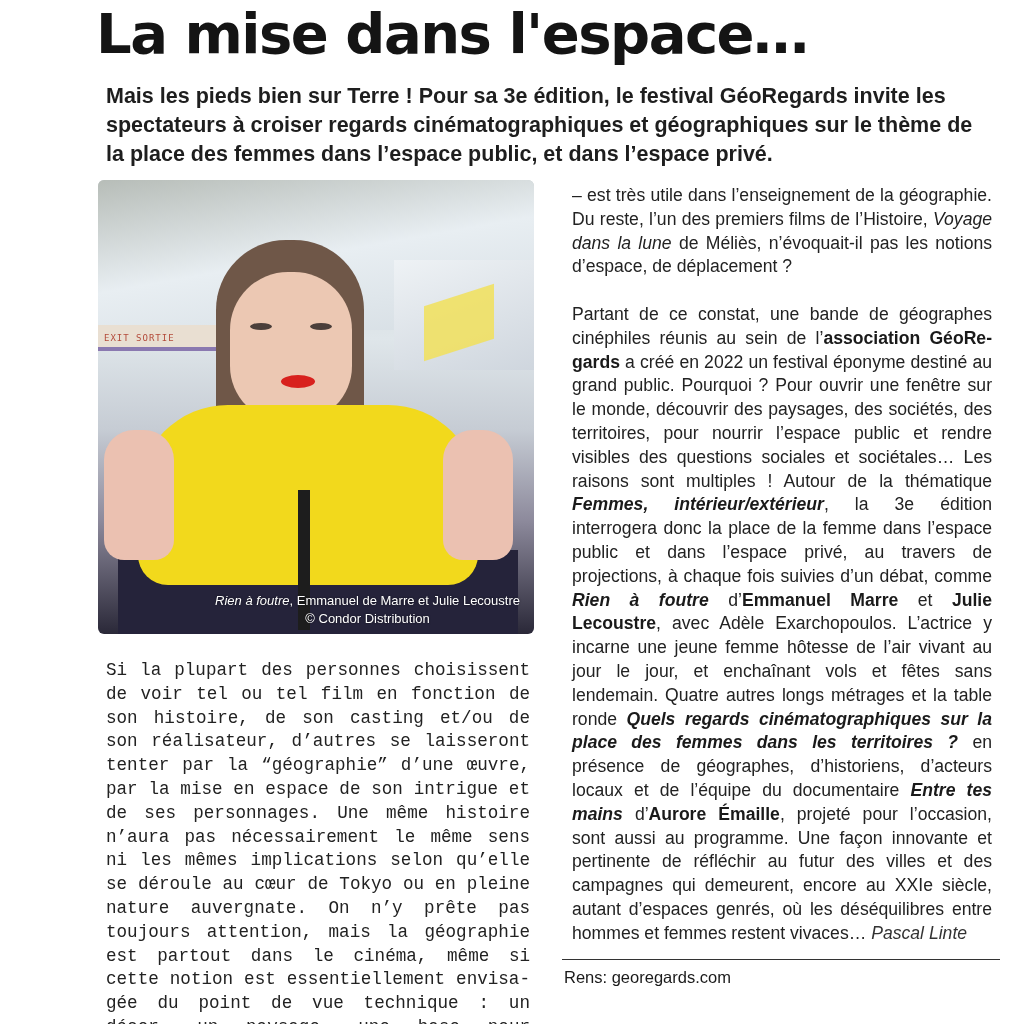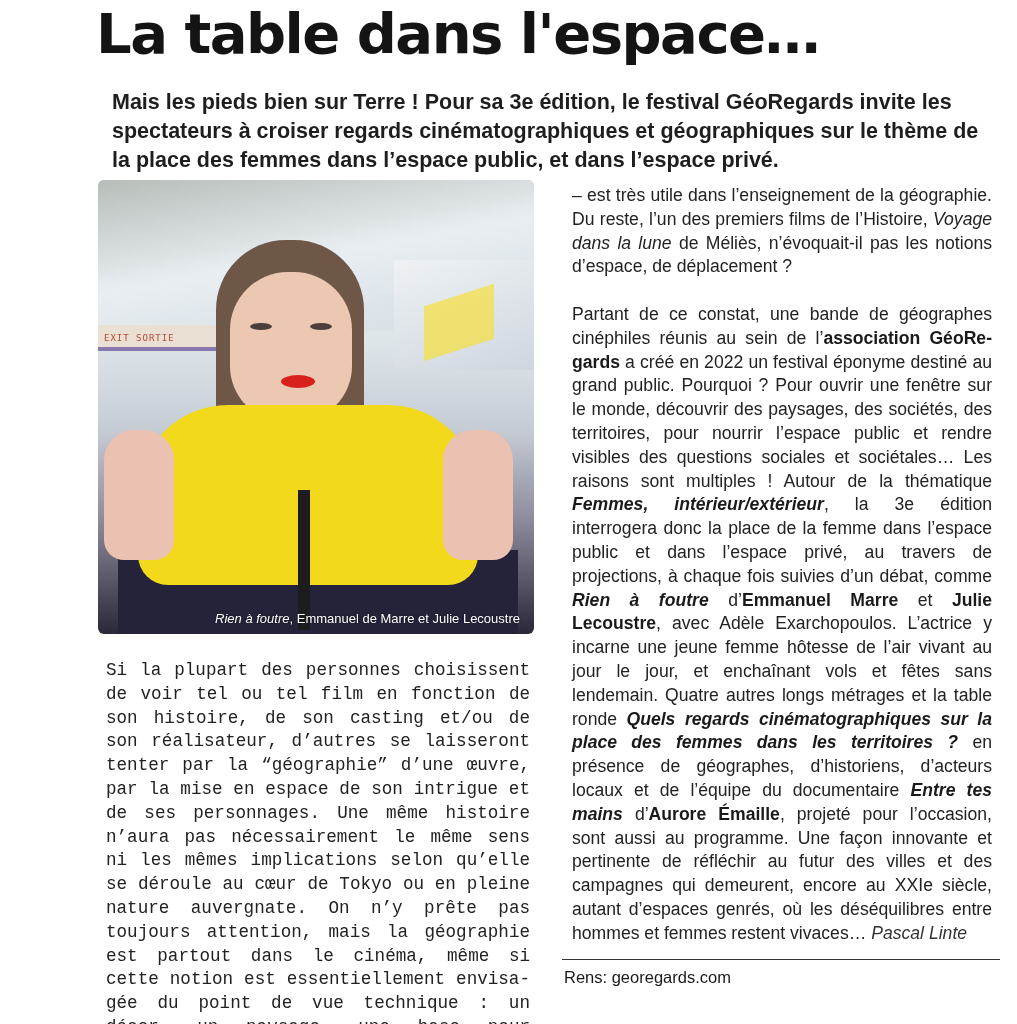--- a/index.html
+++ b/index.html
@@ -38,7 +38,7 @@
 </head>
 <body>
 
-<h1 class="title">La table dans l'espace…</h1>
+<h1 class="title">La mise dans l'espace…</h1>
 <p class="deck">Mais les pieds bien sur Terre ! Pour sa 3e édition, le festival GéoRegards invite les spectateurs à croiser regards cinématographiques et géographiques sur le thème de la place des femmes dans l’espace public, et dans l’espace privé.</p>
 
 <div class="photo">

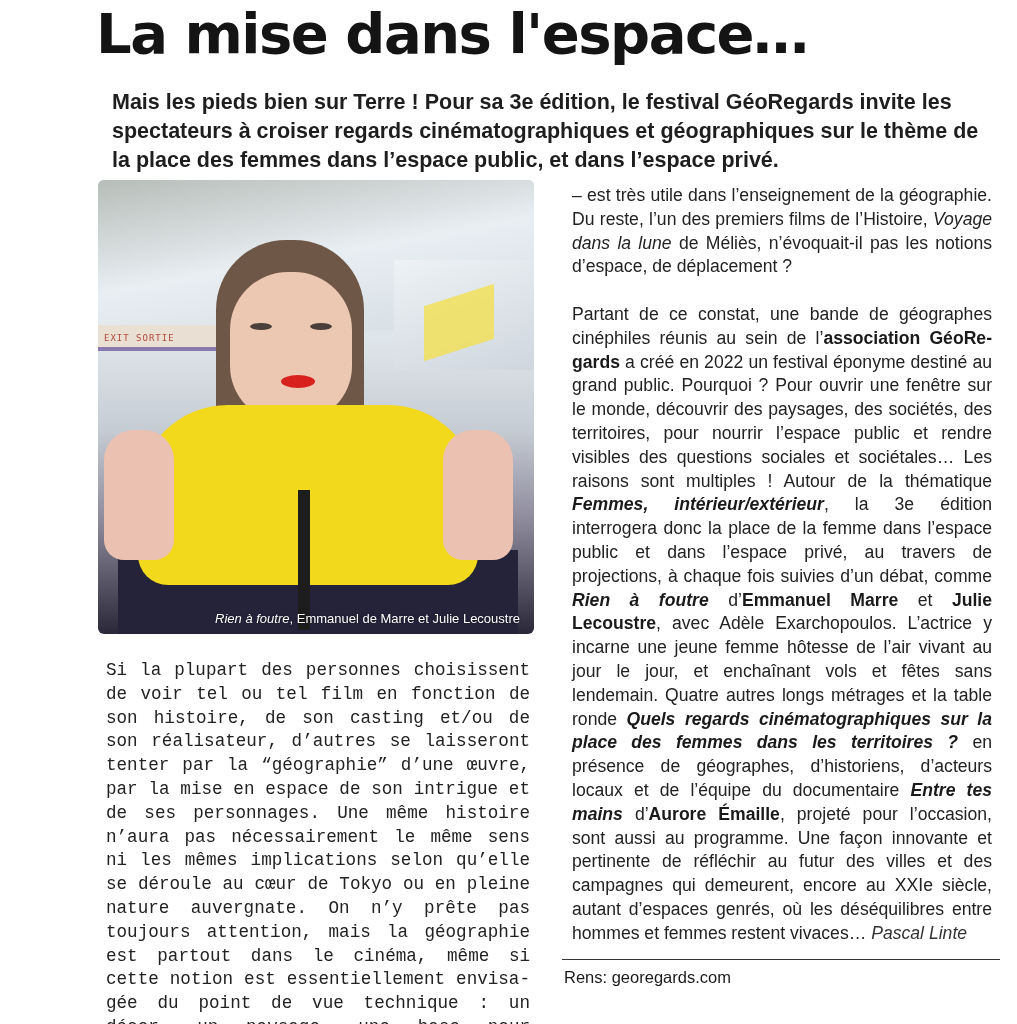--- a/index.html
+++ b/index.html
@@ -5,7 +5,7 @@
     html, body { margin: 0; padding: 0; background: #ffffff; }
     body { width: 1017px; height: 1024px; position: relative; overflow: hidden; color: #1a1a1a; font-family: "DejaVu Sans", sans-serif; }
     .title { position: absolute; left: 96px; top: 2px; width: 900px; font-family: "DejaVu Sans", sans-serif; font-weight: bold; font-size: 56px; line-height: 64px; letter-spacing: -1.5px; color: #141414; margin: 0; white-space: nowrap; }
-    .deck { position: absolute; left: 98px; top: 74px; width: 890px; font-family: "Liberation Sans", sans-serif; font-weight: bold; font-size: 21.5px; line-height: 29px; color: #1e1e1e; margin: 14px; }
+    .deck { position: absolute; left: 98px; top: 74px; width: 890px; font-family: "Liberation Sans", sans-serif; font-weight: bold; font-size: 21.5px; line-height: 29px; color: #1e1e1e; margin: 8px; }
     .photo { position: absolute; left: 98px; top: 180px; width: 436px; height: 454px; overflow: hidden;
       background: linear-gradient(180deg, #c9d0d2 0%, #dfe6ea 35%, #c6ccd4 55%, #8d8a9c 75%, #2a2838 100%); border-radius: 6px; }
     .photo .ceiling { position: absolute; left: 0; top: 0; width: 436px; height: 150px; background: linear-gradient(170deg, #b7bdb8 0%, #e8eef2 50%, #d5dde3 100%); }

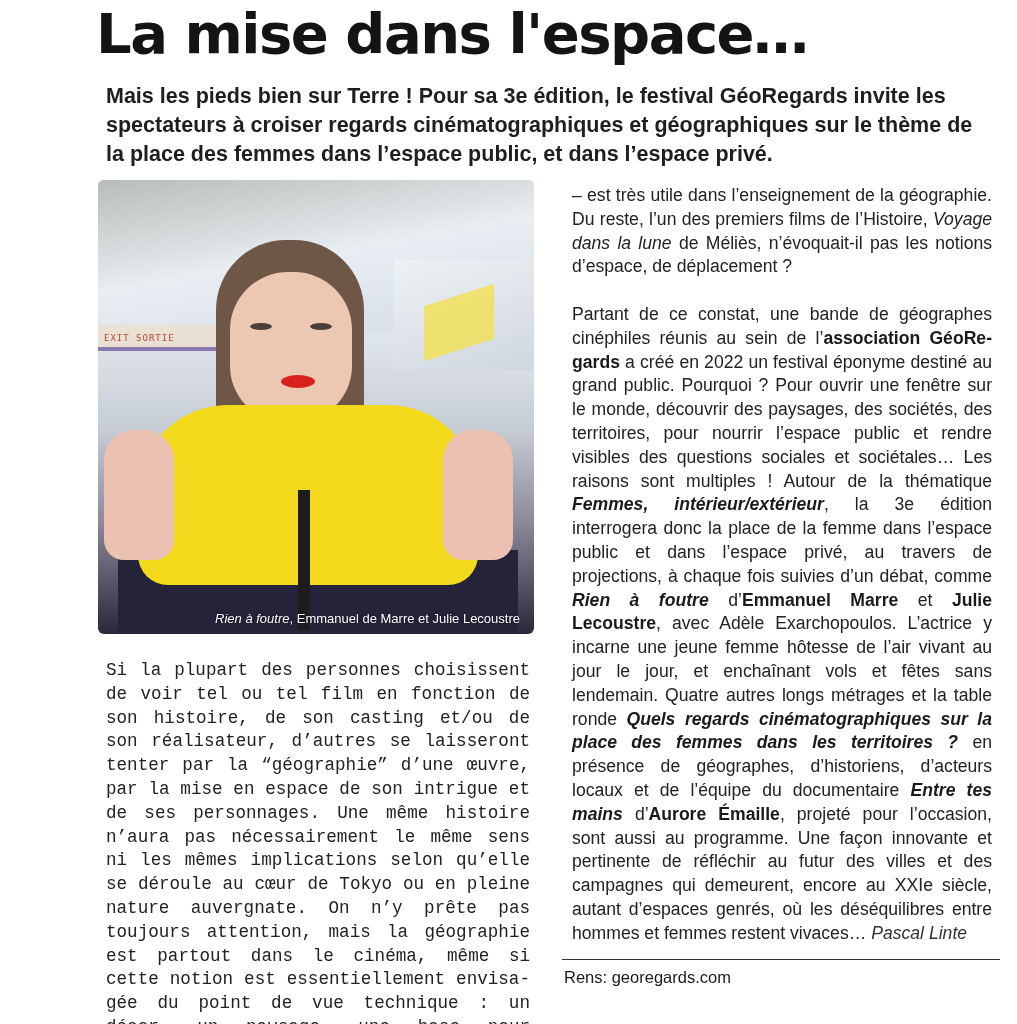--- a/index.html
+++ b/index.html
@@ -58,6 +58,7 @@
   <div class="hand" style="left:345px"></div>
   <div class="caption">
     <div><i>Rien à foutre</i><span>, Emmanuel de Marre et Julie Lecoustre</span></div>
+    <div>© Condor Distribution</div>
   </div>
 </div>
 

